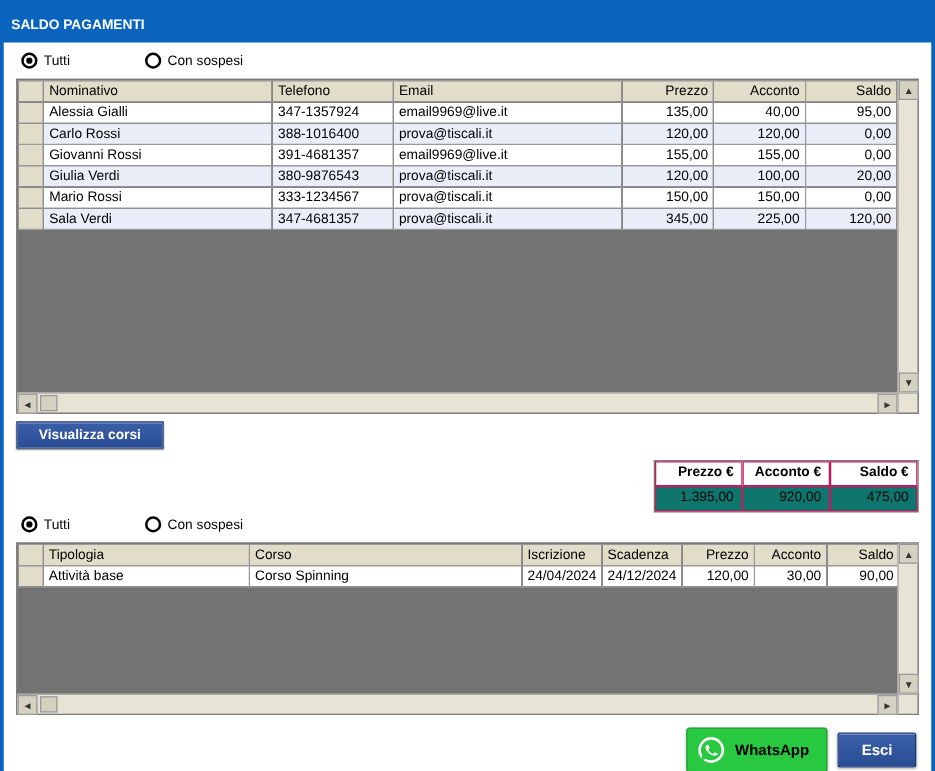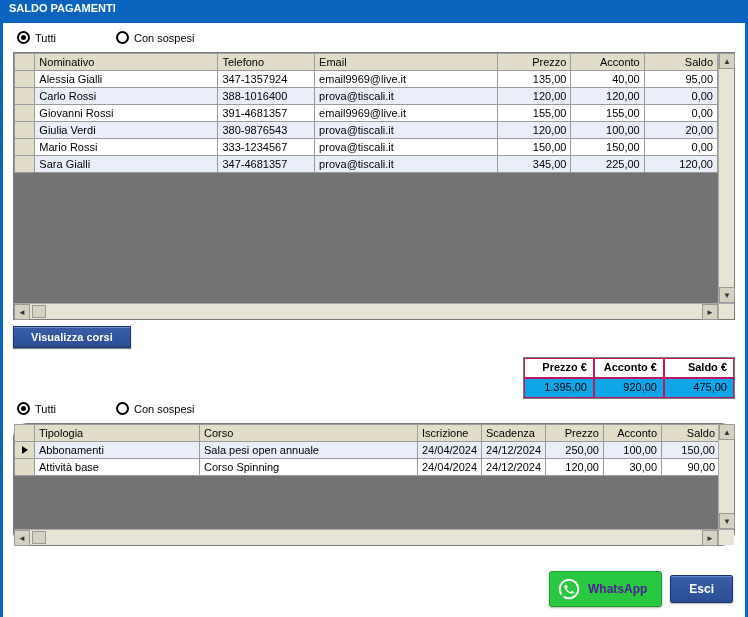--- a/index.html
+++ b/index.html
@@ -19,11 +19,11 @@
     padding: 0 3px 3px 3px;
   }
   .titlebar {
-    height: 23px;
+    height: 34px;
     color: #fff;
     font-weight: bold;
     font-size: 11px;
-    padding: 2px 6px;
+    padding: 14px 6px;
     background: #0a63bd;
   }
   .client {

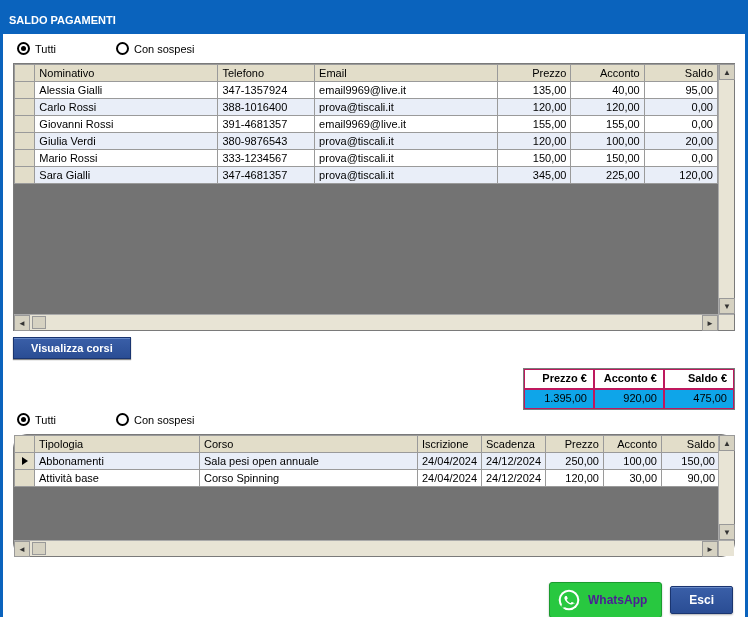--- a/index.html
+++ b/index.html
@@ -315,7 +315,7 @@
               </tr>
               <tr class="alt">
                 <td class="rowhdr"></td>
-                <td>Sara Gialli</td>
+                <td>Sala Verdi</td>
                 <td>347-4681357</td>
                 <td>prova@tiscali.it</td>
                 <td class="num">345,00</td>

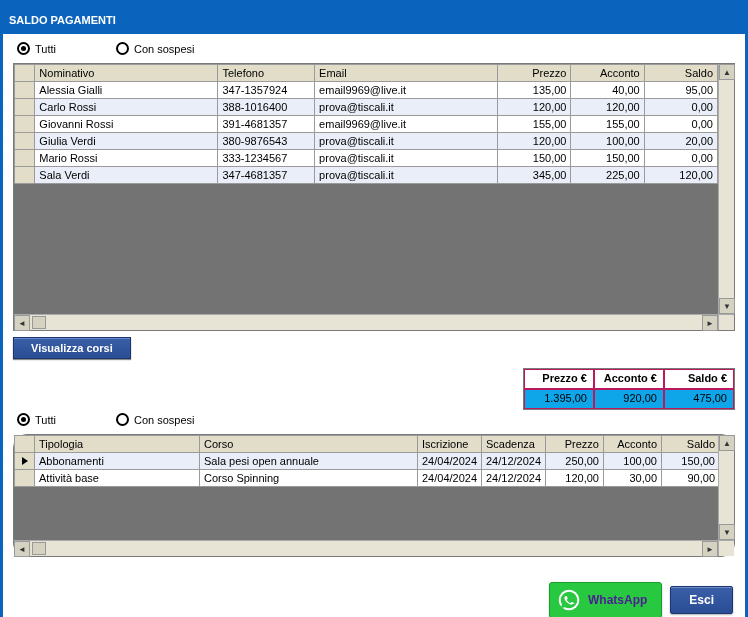--- a/index.html
+++ b/index.html
@@ -183,7 +183,7 @@
     background:#fff;
   }
   .totals .hdr { background:#fff; }
-  .totals .val { font-weight:normal; background:#0ea5e9; }
+  .totals .val { font-weight:normal; background:#0f766e; }
 
   .section2 { margin-top: 54px; }
 

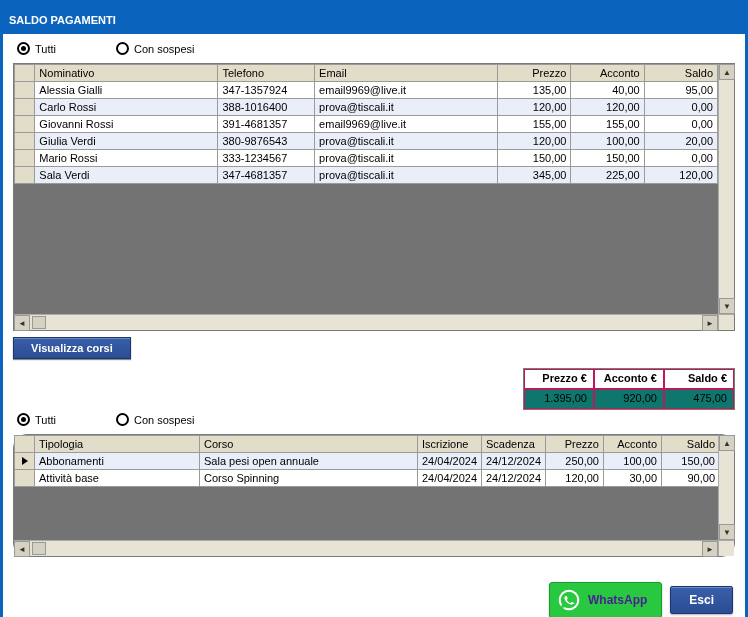--- a/index.html
+++ b/index.html
@@ -67,7 +67,7 @@
     position: relative;
   }
   .grid1 { height: 268px; }
-  .grid2 { height: 123px; border-radius: 14px; }
+  .grid2 { height: 138px; }
   .grid-scroll-v {
     position: absolute;
     right: 0; top: 0; bottom: 16px;

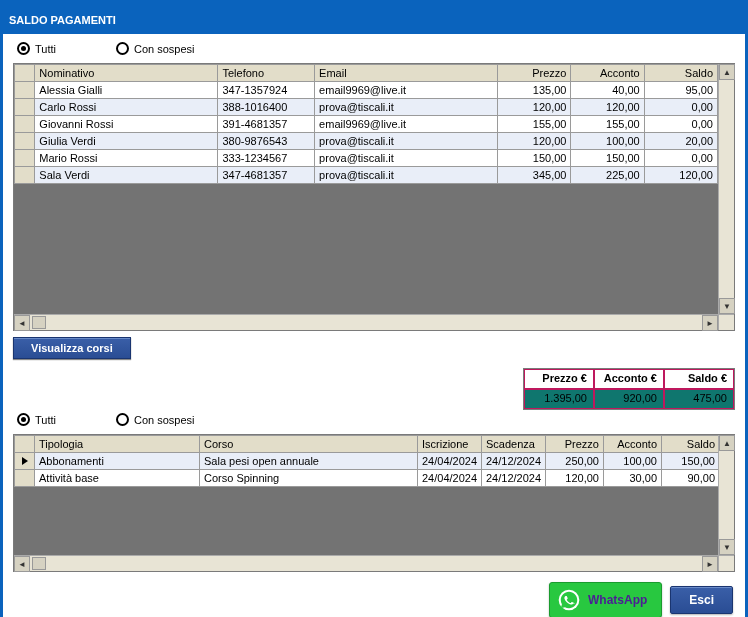--- a/index.html
+++ b/index.html
@@ -399,16 +399,6 @@
             </tr>
           </thead>
           <tbody id="grid2-body">
-              <tr class="alt">
-                <td class="rowhdr"><span class="marker"></span></td>
-                <td>Abbonamenti</td>
-                <td>Sala pesi open annuale</td>
-                <td>24/04/2024</td>
-                <td>24/12/2024</td>
-                <td class="num">250,00</td>
-                <td class="num">100,00</td>
-                <td class="num">150,00</td>
-              </tr>
               <tr class="norm">
                 <td class="rowhdr"></td>
                 <td>Attività base</td>

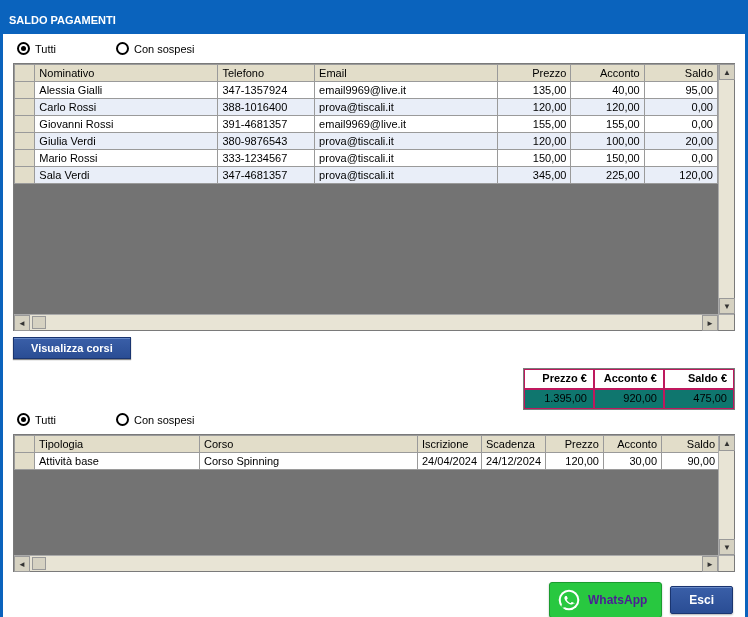--- a/index.html
+++ b/index.html
@@ -197,7 +197,7 @@
   }
   .btn-whatsapp {
     background:#28c840;
-    color:#4c1d95;
+    color:#000000;
     border:1px solid #1a9b2e;
     border-radius:3px;
     padding:6px 14px 6px 8px;

